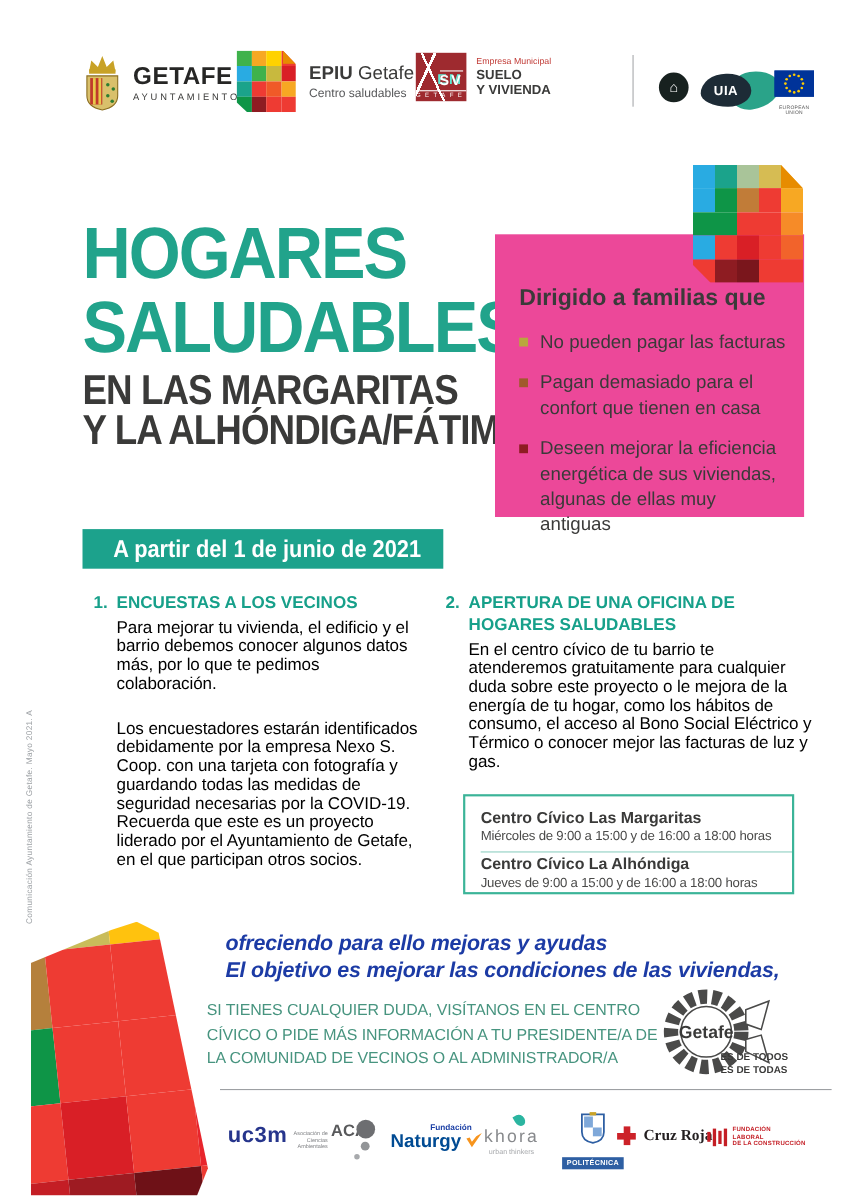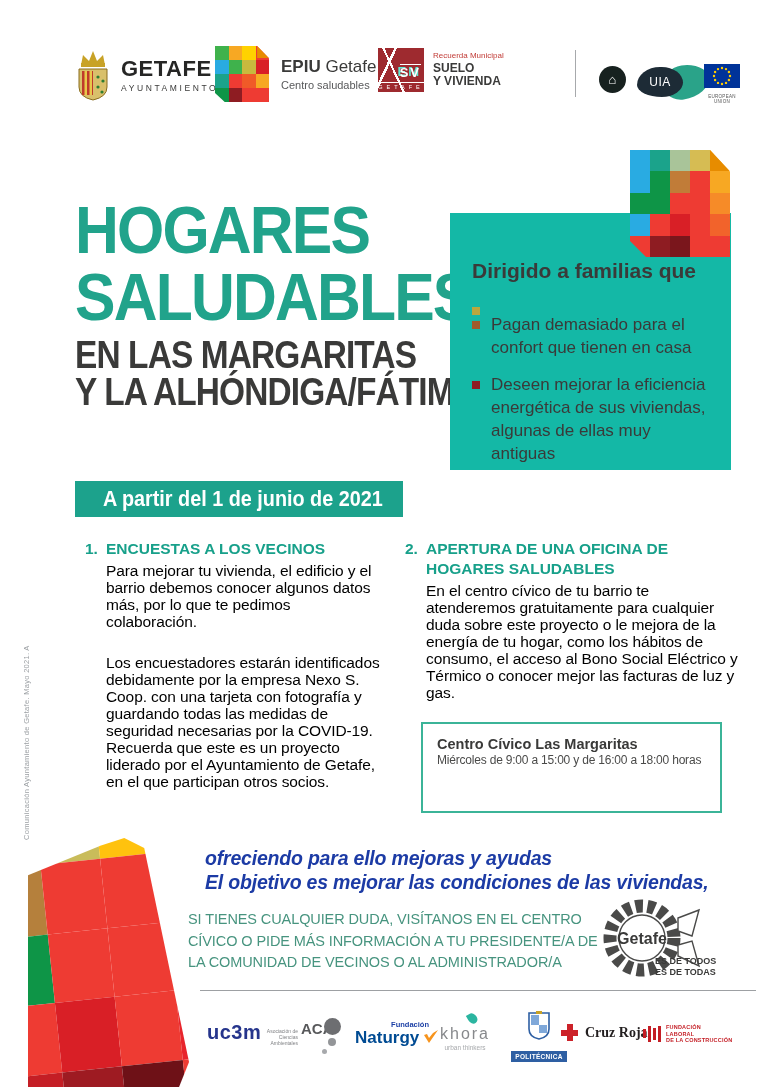--- a/index.html
+++ b/index.html
@@ -192,7 +192,7 @@
       <div class="emsv-strip">GETAFE</div>
     </div>
     <div>
-      <div class="emsv-l1">Recuerda Municipal</div>
+      <div class="emsv-l1">Empresa Municipal</div>
       <div class="emsv-l2">SUELO</div>
       <div class="emsv-l2" style="margin-top:0">Y VIVIENDA</div>
     </div>

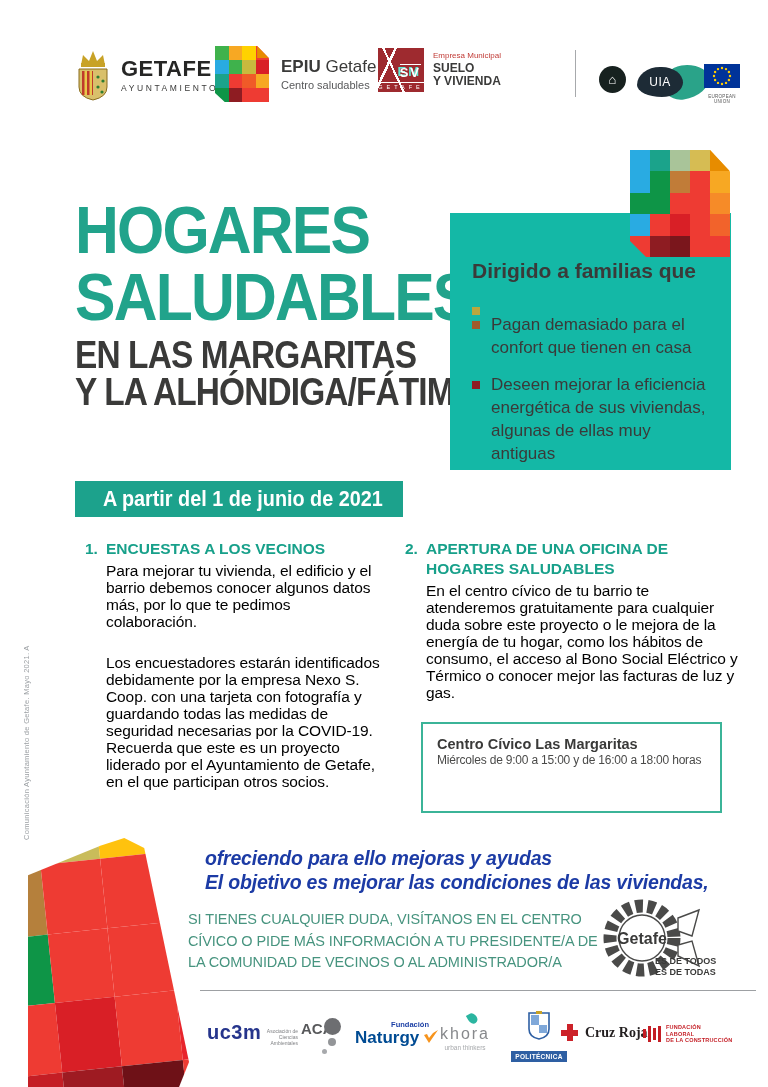--- a/index.html
+++ b/index.html
@@ -35,7 +35,7 @@
   .uia-teal{position:absolute;left:26px;top:3px;width:46px;height:34px;background:#2aa389;
      border-radius:45% 55% 60% 40%/55% 45% 55% 45%;transform:rotate(-8deg);}
   .uia-navy{position:absolute;left:0;top:5px;width:46px;height:30px;background:#1d2b36;
-     border-radius:50% 46% 46% 54%/60% 52% 48% 40%;color:#fff;font-weight:400;font-size:12px;
+     border-radius:50% 46% 46% 54%/60% 52% 48% 40%;color:#fff;font-weight:700;font-size:12px;
      display:flex;align-items:center;justify-content:center;letter-spacing:.5px;}
   .eu{left:702px;top:64px;width:40px;text-align:center;}
   .eu-flag{width:36px;height:24px;background:#003399;margin:0 auto;}

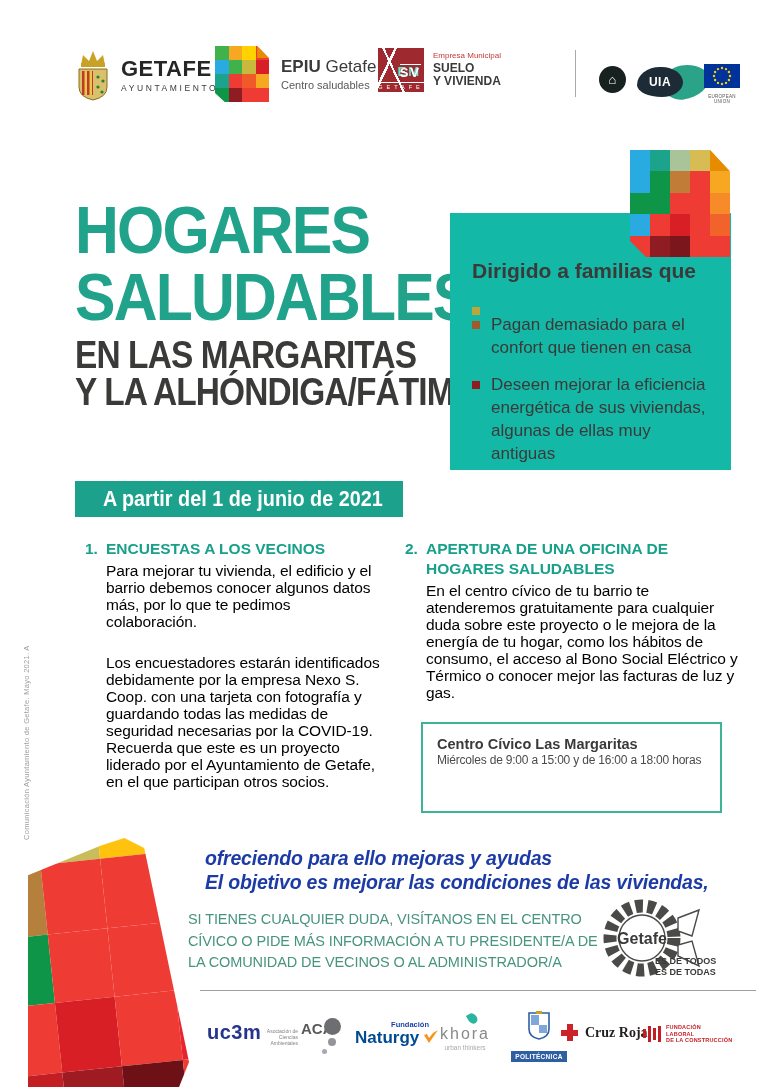--- a/index.html
+++ b/index.html
@@ -50,7 +50,7 @@
   .hero-sub .cond{transform:scaleX(.88);}
 
   
-  .panel{left:450px;top:213px;width:281px;height:257px;background:#14b8a6;}
+  .panel{left:450px;top:213px;width:281px;height:257px;background:#ec4899;}
   .panel-head{position:absolute;left:22px;top:46px;font-size:21px;font-weight:700;color:#3a3a39;}
   .panel-list{position:absolute;left:22px;top:86px;width:243px;margin:0;padding:0;list-style:none;}
   .panel-list li{position:relative;padding-left:19px;margin-bottom:14px;font-size:17px;line-height:23px;color:#3a3a39;}

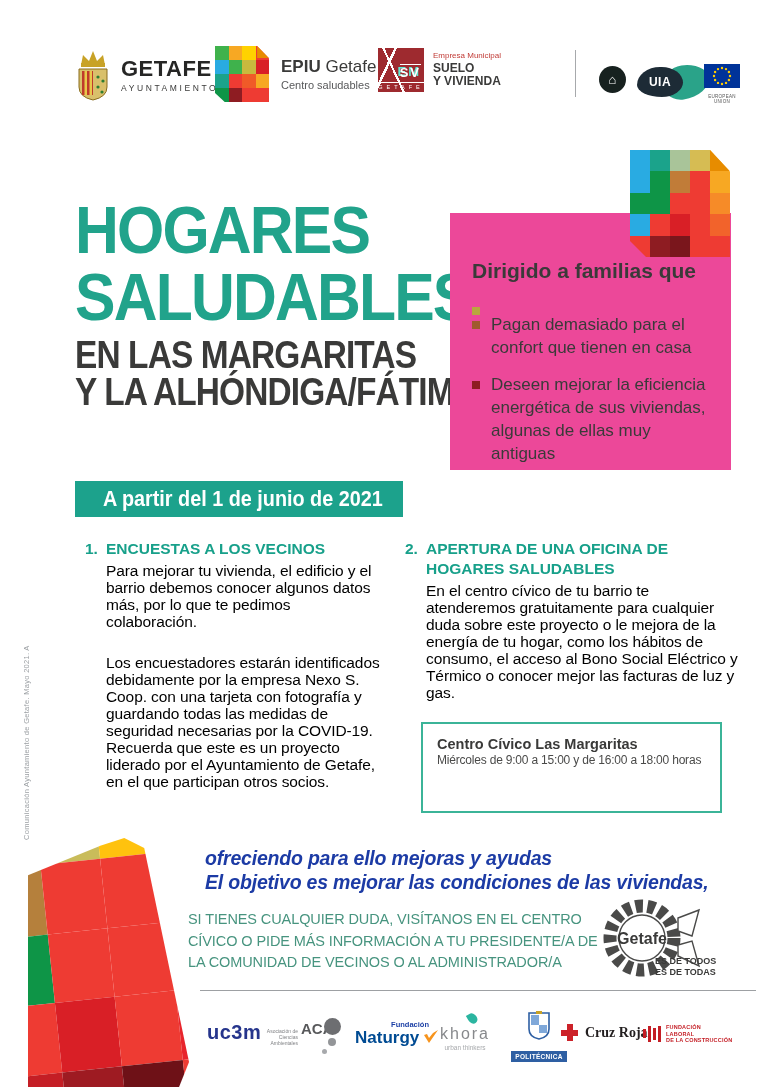--- a/index.html
+++ b/index.html
@@ -239,6 +239,7 @@
     <ul class="panel-list">
       <li>
         <span class="marker" style="background: rgb(185, 167, 62);"></span>
+        <span>No pueden pagar las facturas</span>
       </li>
       <li>
         <span class="marker" style="background: rgb(160, 90, 44);"></span>

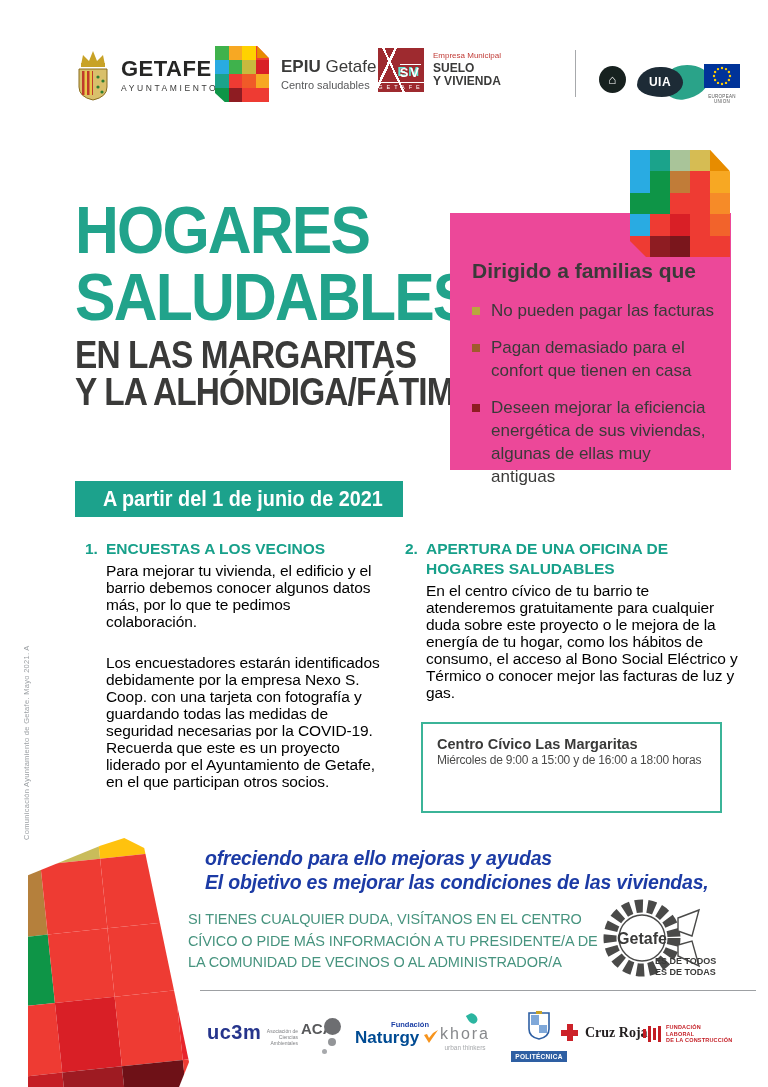--- a/index.html
+++ b/index.html
@@ -309,6 +309,10 @@
       <div class="sched-name">Centro Cívico Las Margaritas</div>
       <div class="sched-hours">Miércoles de 9:00 a 15:00 y de 16:00 a 18:00 horas</div>
     </div>
+    <div class="sched-item">
+      <div class="sched-name">Centro Cívico La Alhóndiga</div>
+      <div class="sched-hours">Jueves de 9:00 a 15:00 y de 16:00 a 18:00 horas</div>
+    </div>
   </div>
 
   <div class="abs fmosaic">

